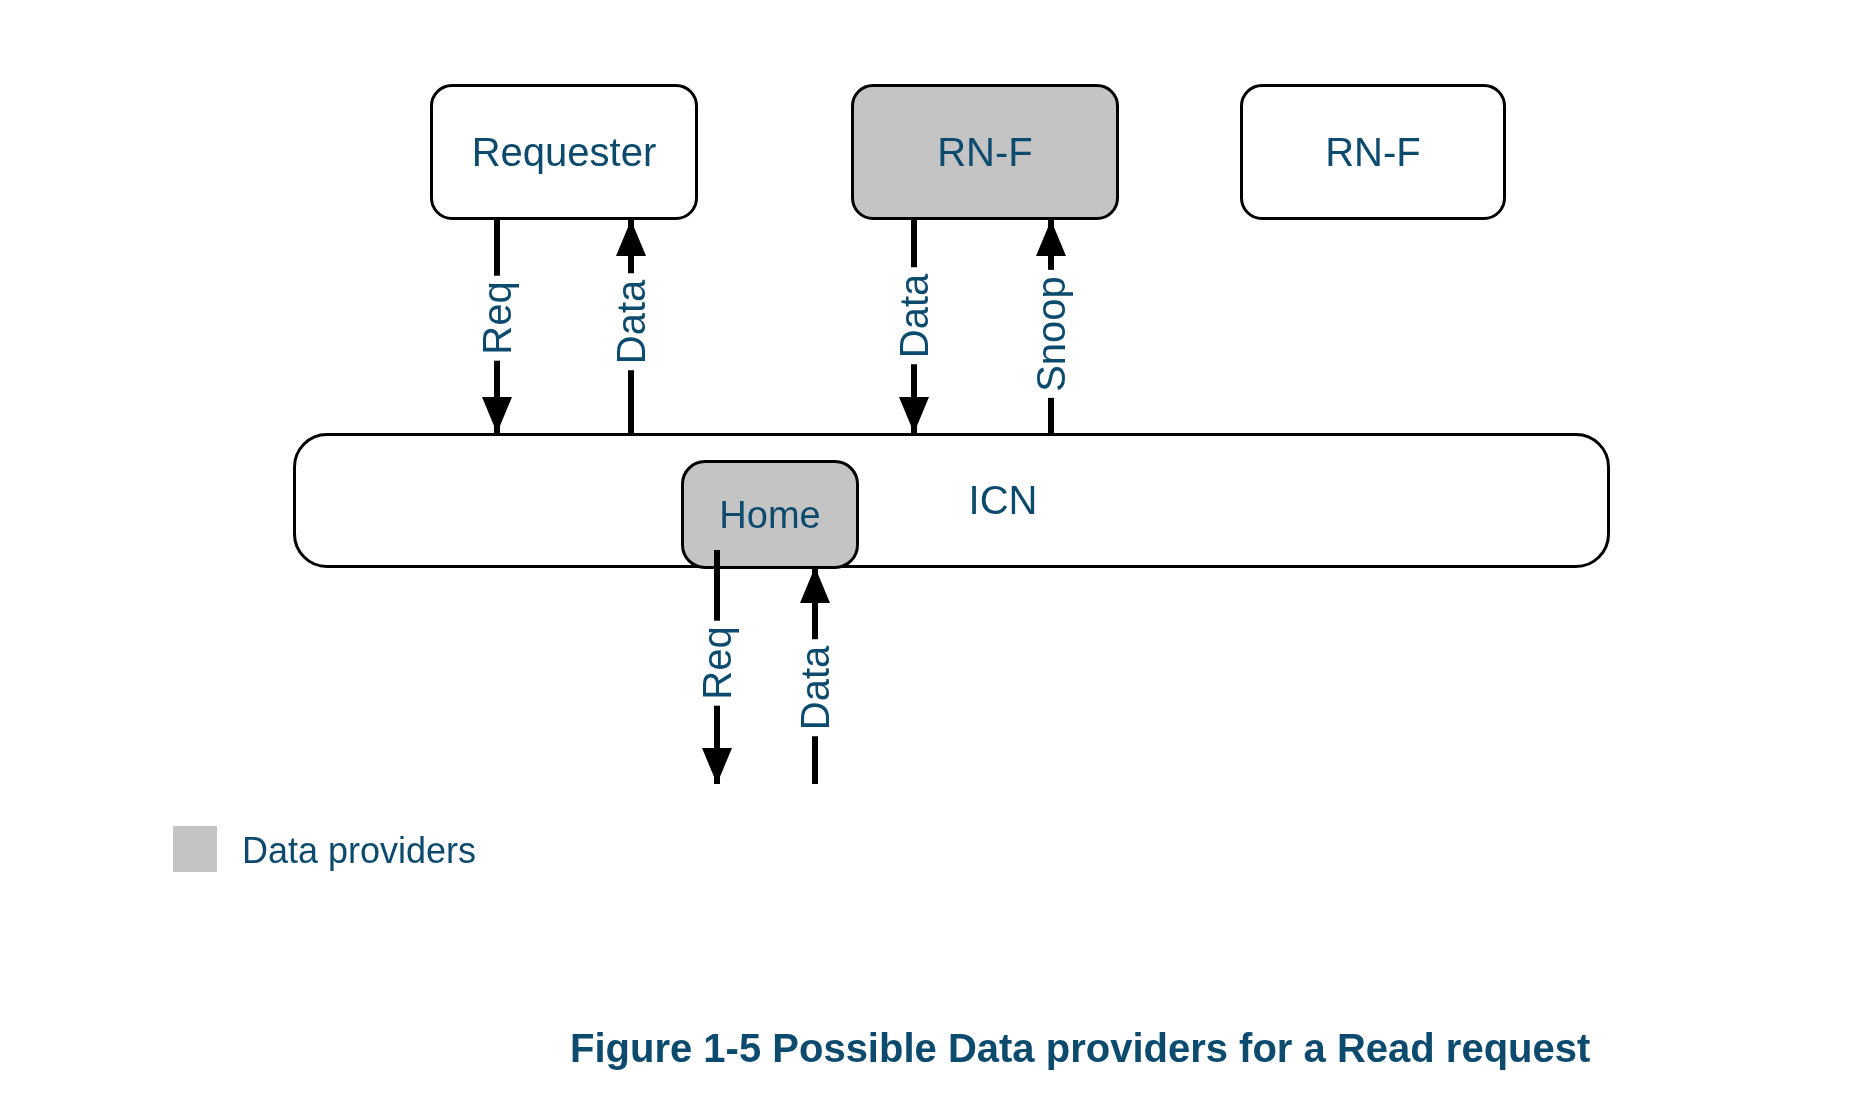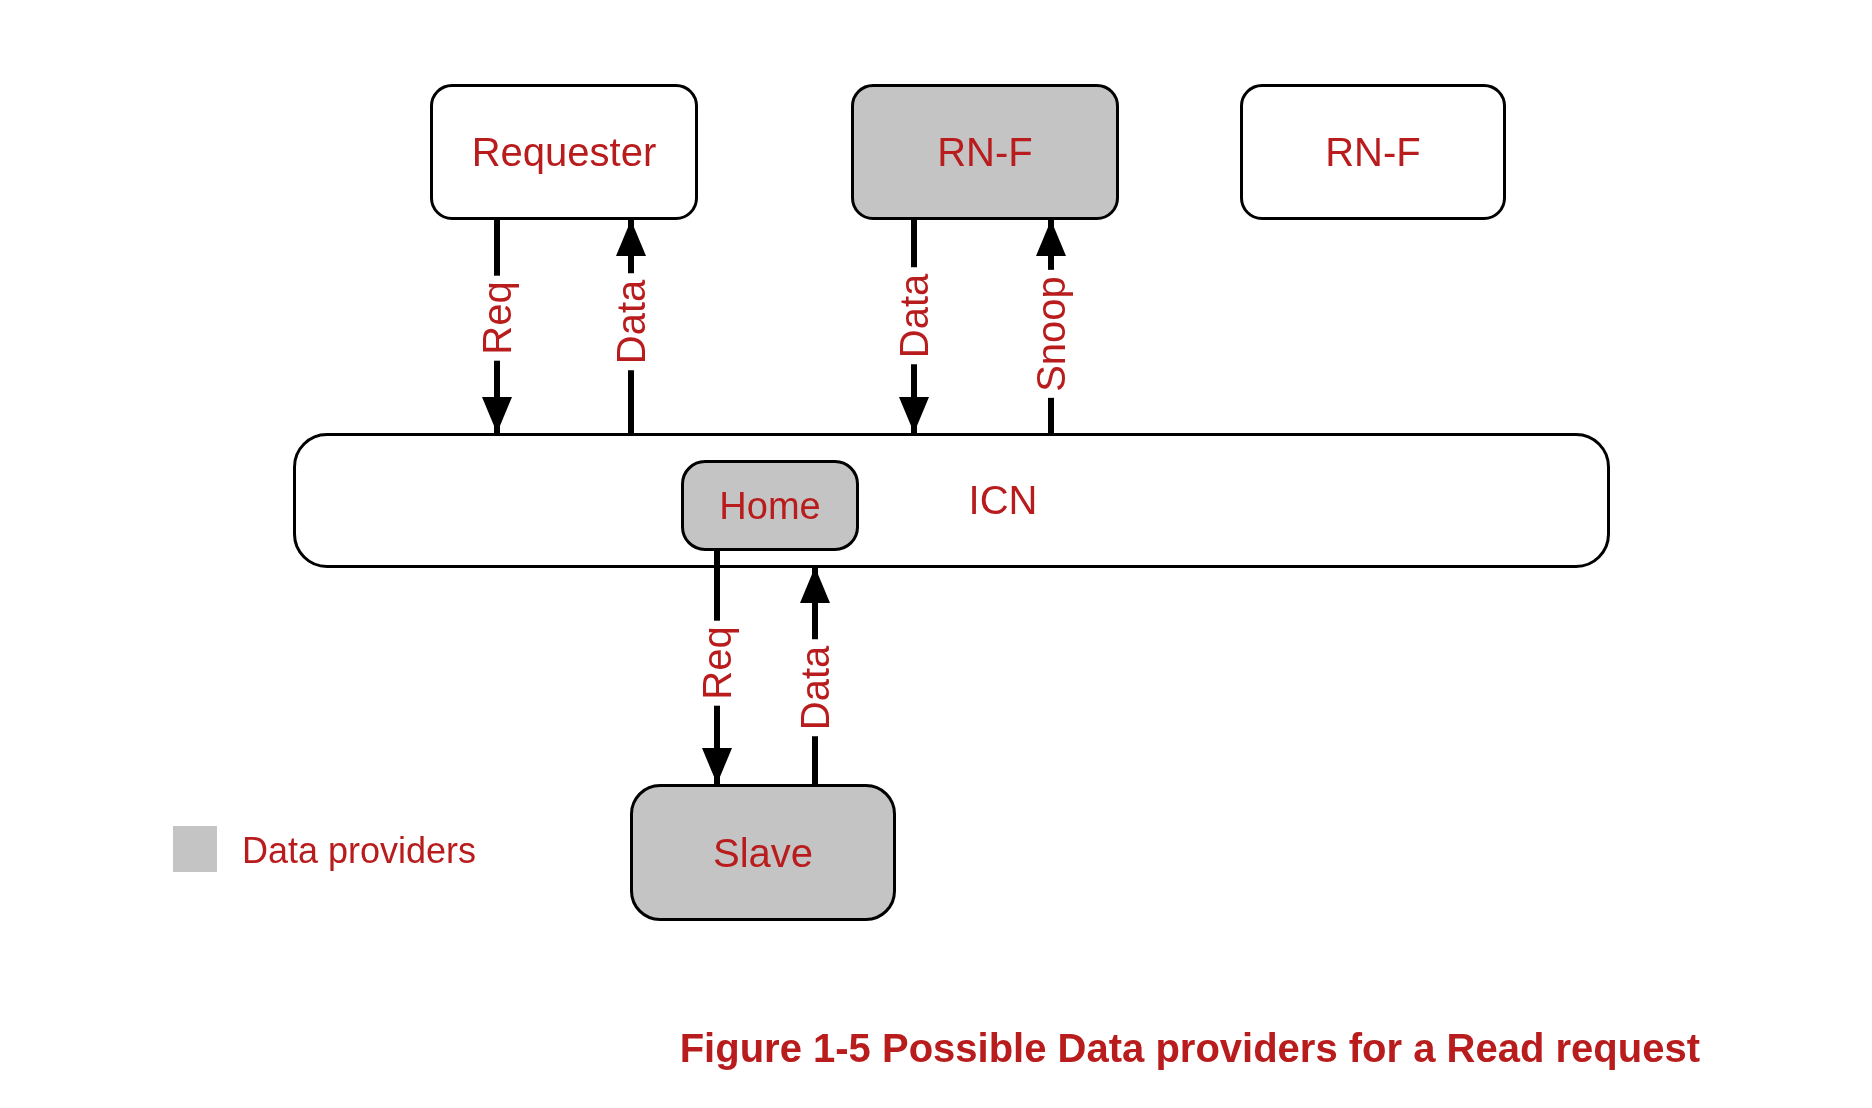--- a/index.html
+++ b/index.html
@@ -8,7 +8,7 @@
     width: 1872px;
     height: 1108px;
     background: #ffffff;
-    color: #b91c1c;
+    color: #0c4a6e;
     font-family: "Liberation Sans", "DejaVu Sans", sans-serif;
     overflow: hidden;
   }

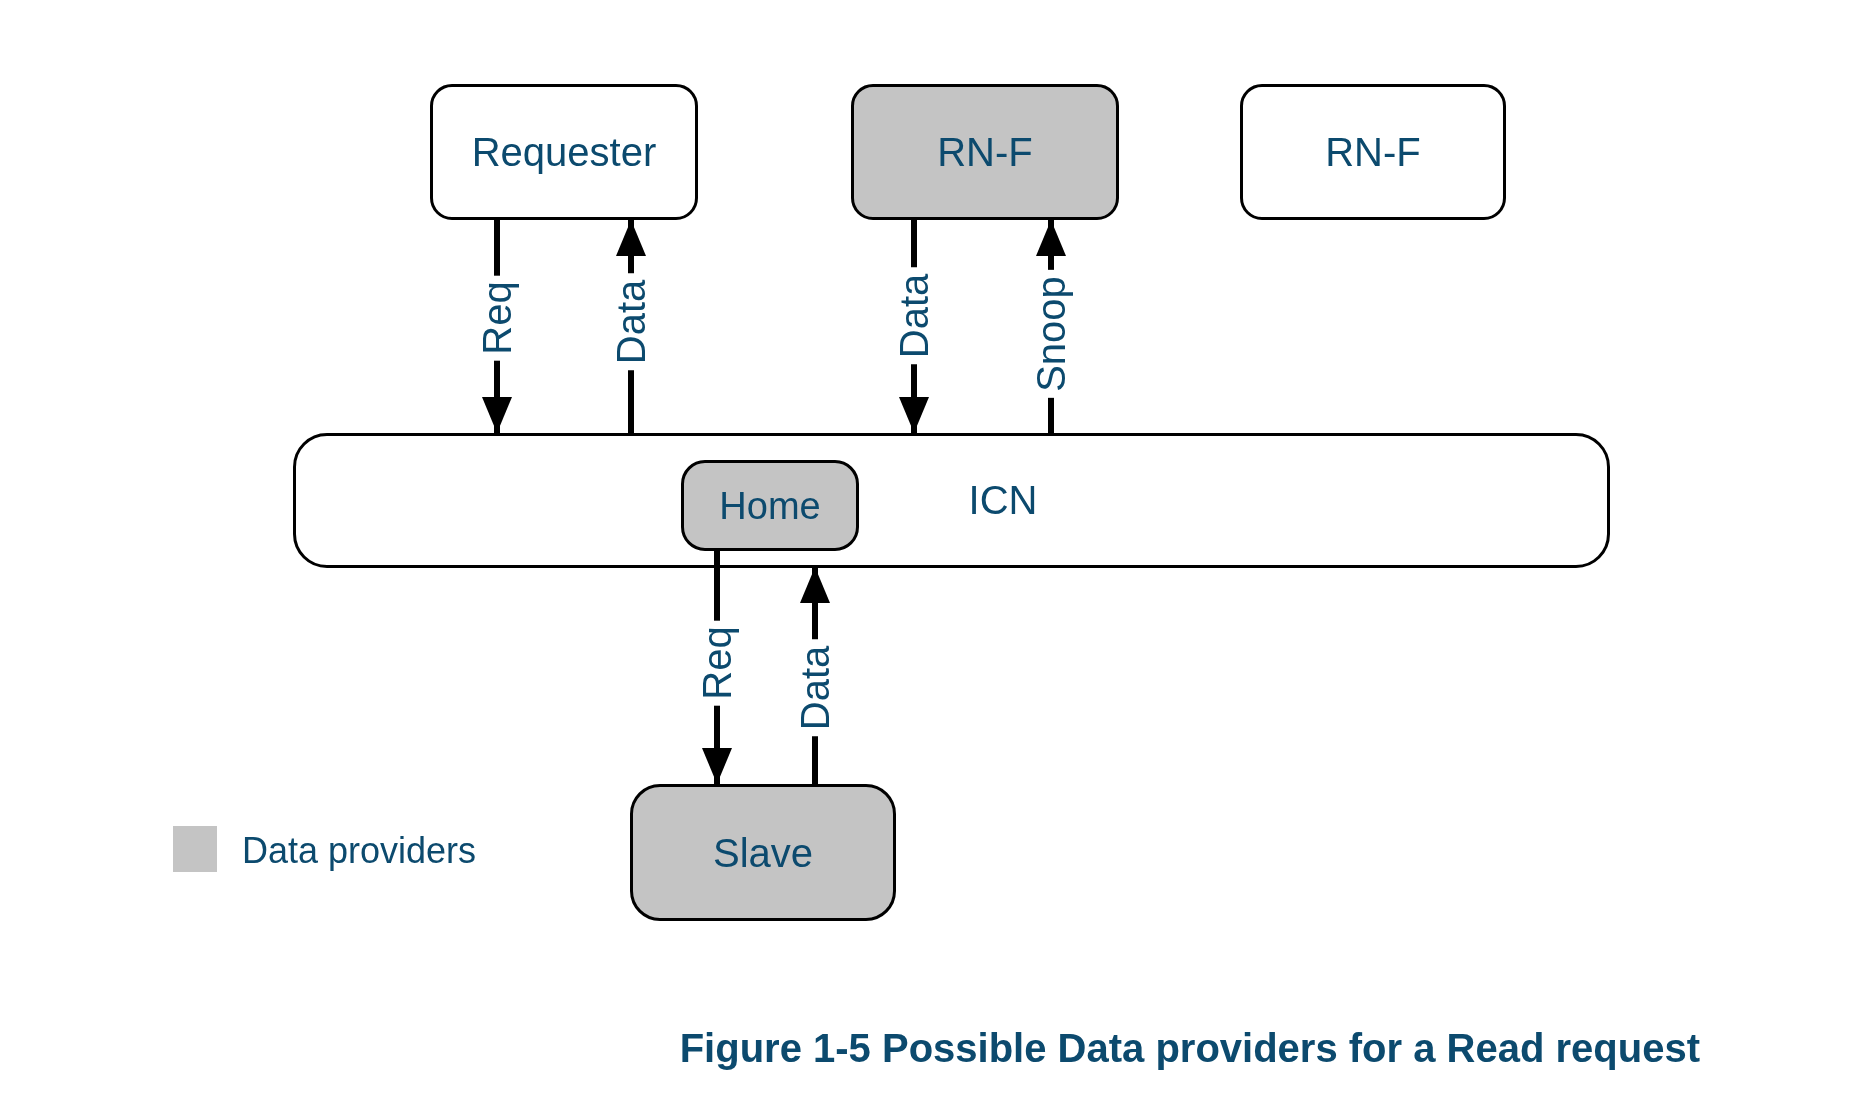--- a/index.html
+++ b/index.html
@@ -96,7 +96,7 @@
   <div class="node" style="left:293px; top:433px; width:1317px; height:135px; border-radius:34px;"></div>
   <span class="center-label" style="left:987px; top:500px;">ICN</span>
 
-  <div class="node provider" style="left:681px; top:460px; width:178px; height:91px; border-radius:24px; font-size:38px;">
+  <div class="node provider" style="left:681px; top:460px; width:178px; height:109px; border-radius:24px; font-size:38px;">
     <span>Home</span>
   </div>
 

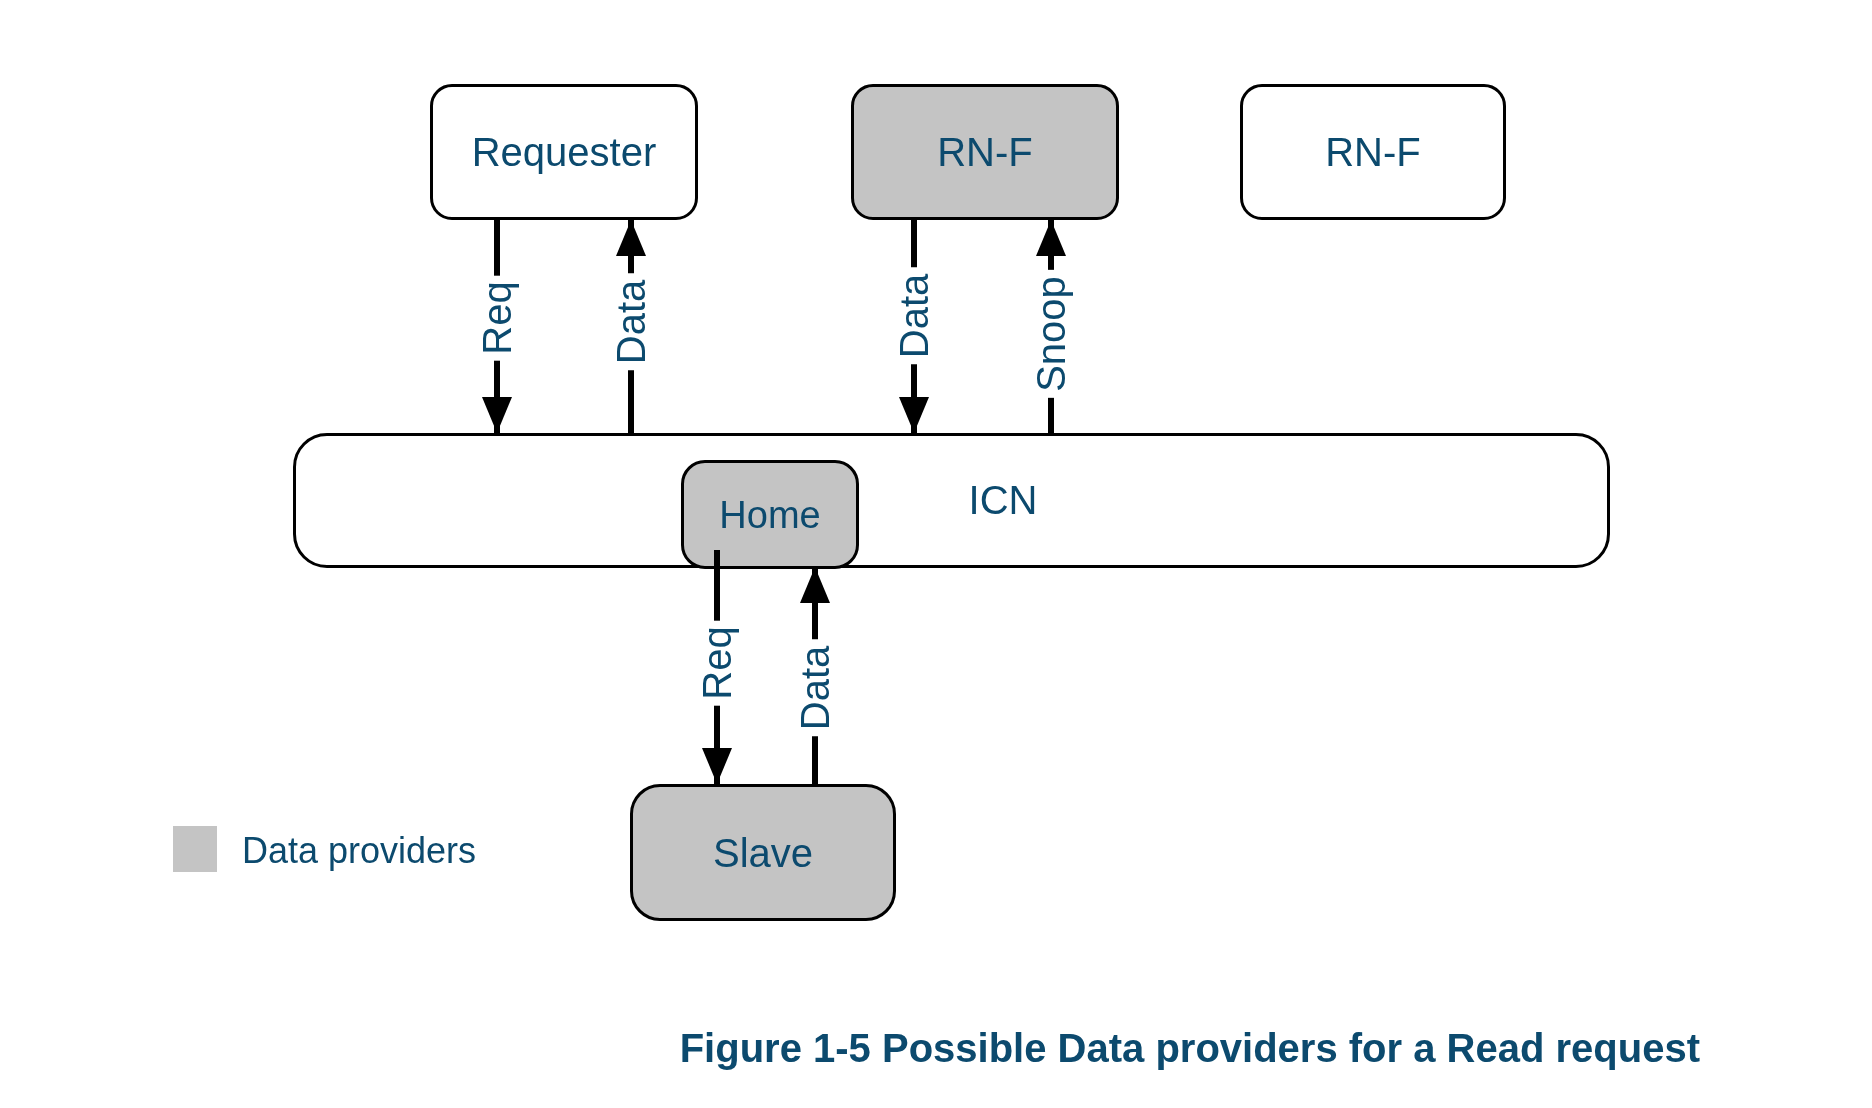--- a/index.html
+++ b/index.html
@@ -100,9 +100,6 @@
     <span>Home</span>
   </div>
 
-  <div class="node provider" style="left:630px; top:784px; width:266px; height:137px; border-radius:30px;">
-    <span>Slave</span>
-  </div>
 
   <div>
     <div class="line" style="left:494px; top:220px; height:213px;"></div>

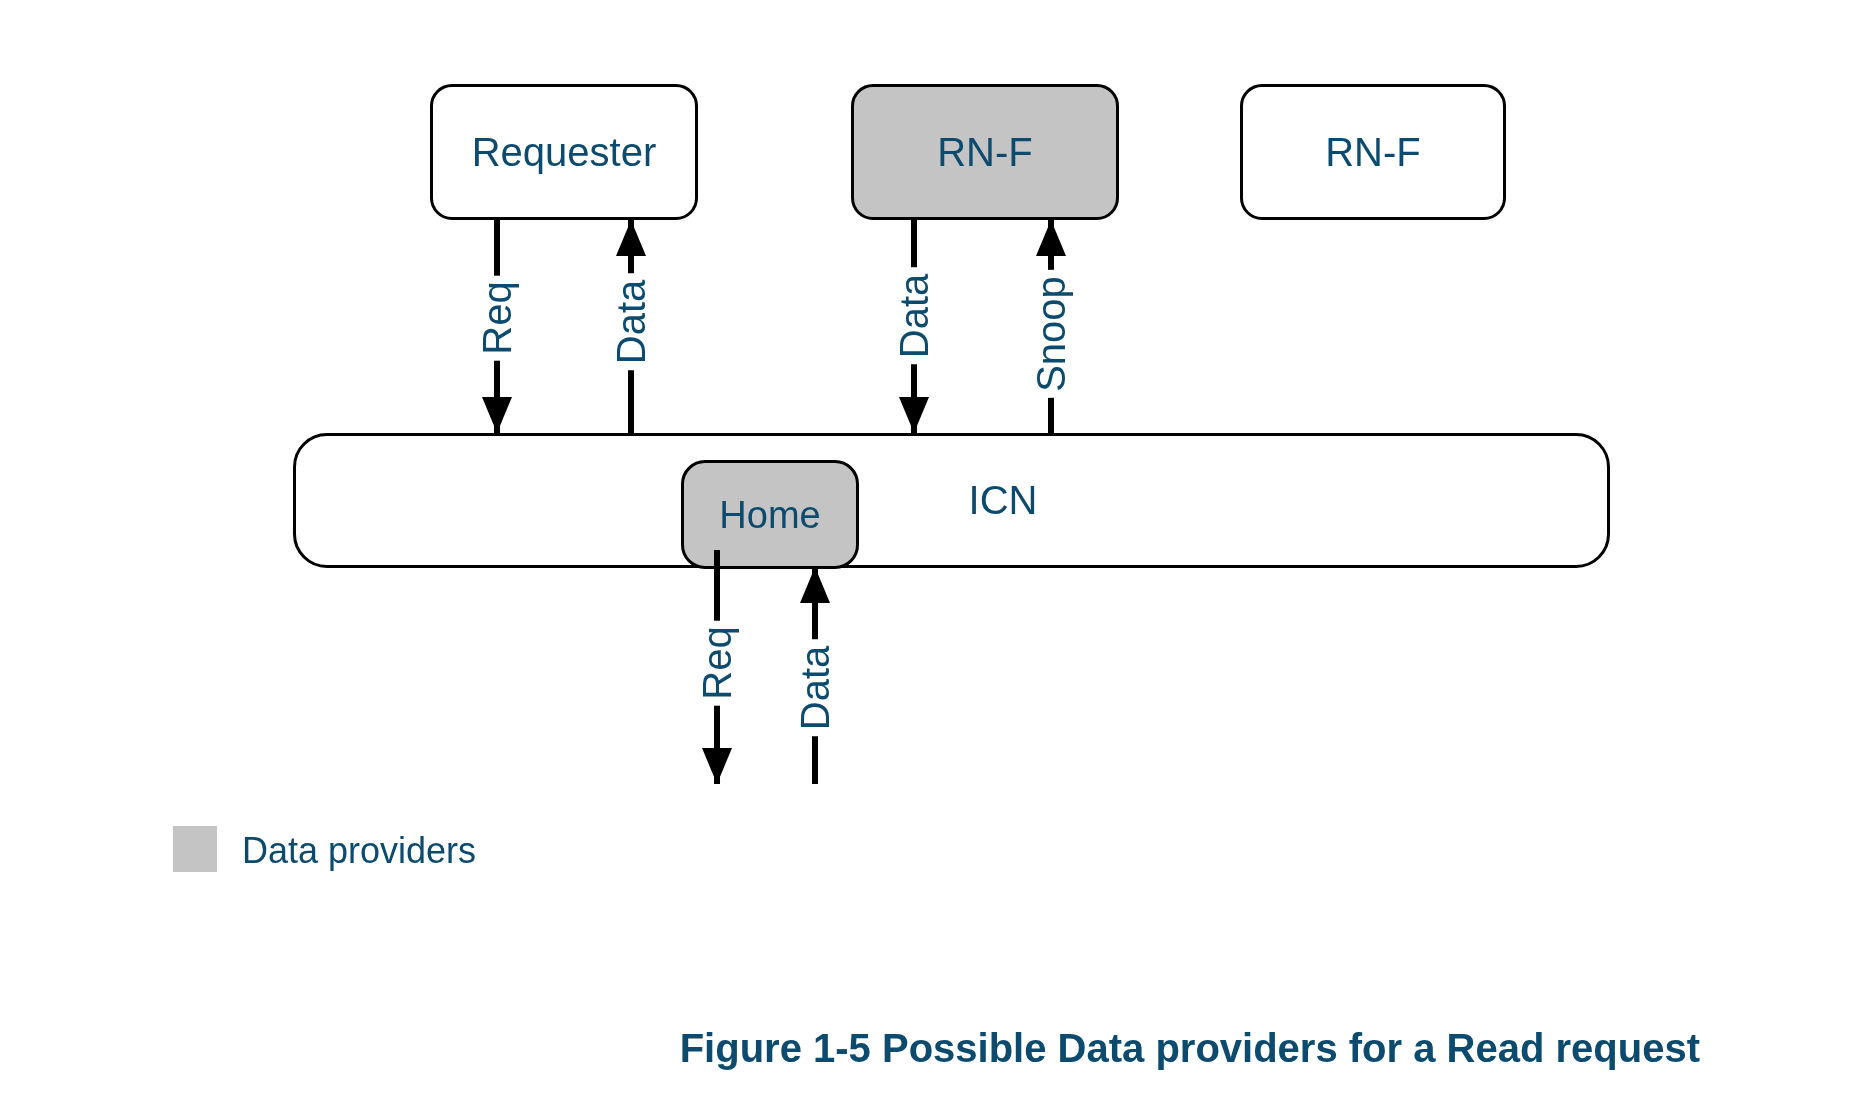--- a/index.html
+++ b/index.html
@@ -70,7 +70,7 @@
     position: absolute;
     left: 570px; top: 1026px;
     width: 1130px;
-    text-align: right;
+    text-align: left;
     font-size: 40px;
     font-weight: bold;
     white-space: nowrap;

